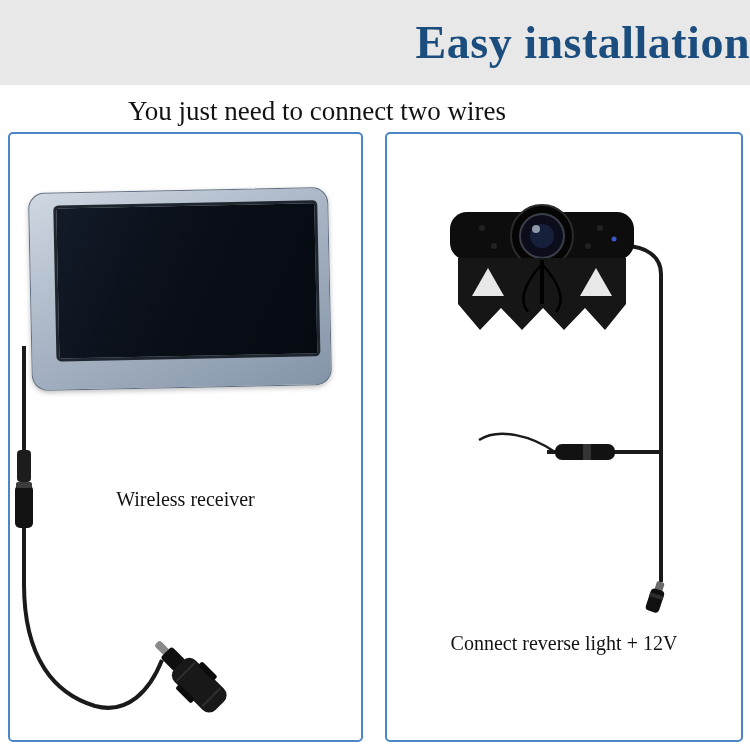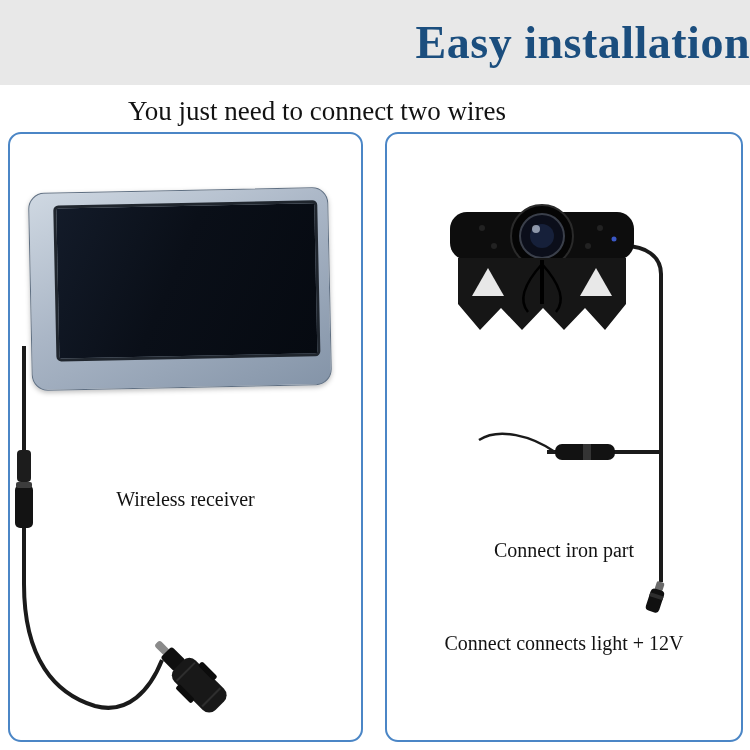--- a/index.html
+++ b/index.html
@@ -29,7 +29,7 @@
   }
   .panel{
     position:absolute;top:132px;height:610px;background:#ffffff;
-    border:2px solid var(--panel-border);border-radius:13px;
+    border:2px solid var(--panel-border);border-radius:5px;
   }
   .panel.left{left:8px;width:355px;}
   .panel.right{left:385px;width:358px;}

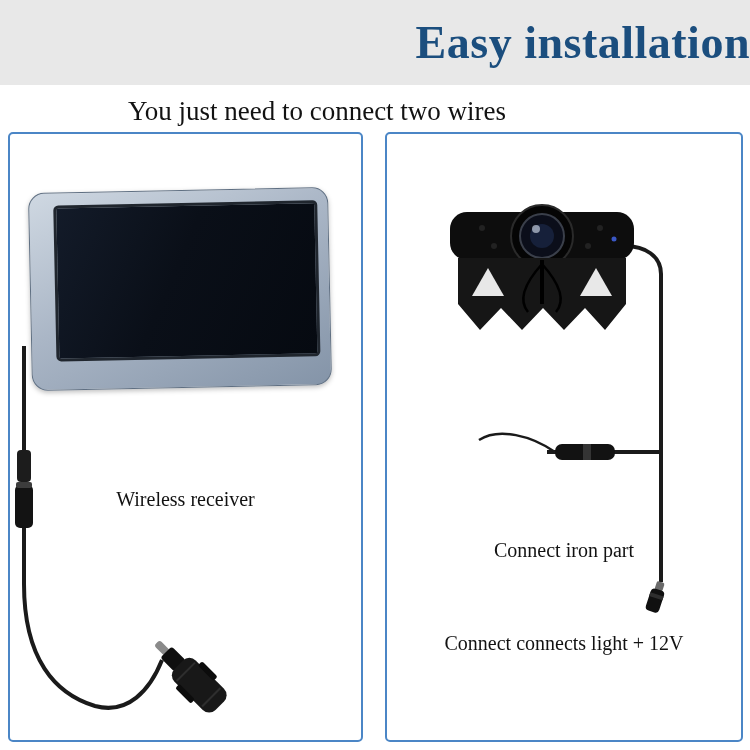--- a/index.html
+++ b/index.html
@@ -140,7 +140,6 @@
       </g>
     </svg>
 
-    <div class="caption" style="top:405px;">Connect iron part</div>
 
     <div class="caption" style="top:498px;">Connect connects light + 12V</div>
   </section>

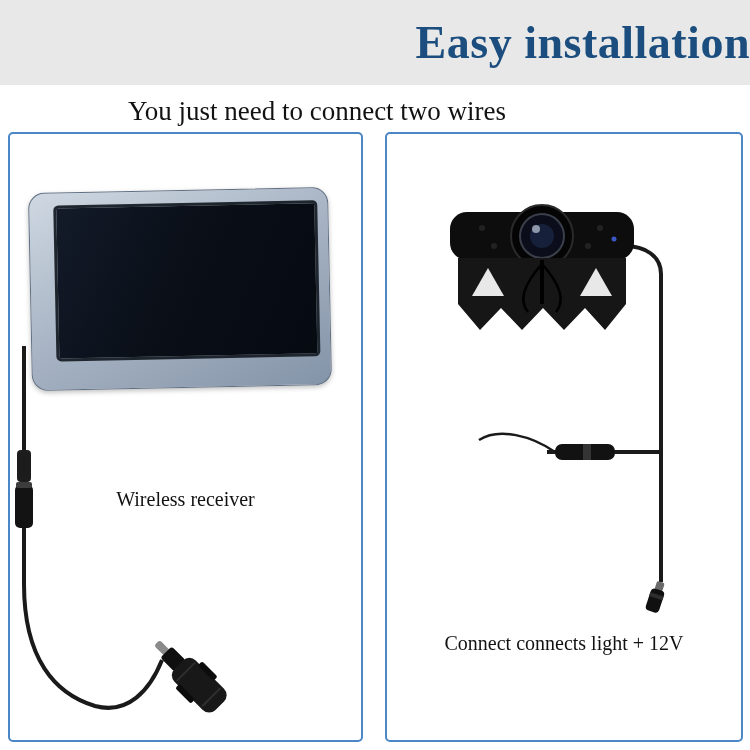--- a/index.html
+++ b/index.html
@@ -141,7 +141,7 @@
     </svg>
 
 
-    <div class="caption" style="top:498px;">Connect connects light + 12V</div>
+    <div class="caption" style="top:498px;">Connect reverse light + 12V</div>
   </section>
 
 </div>

